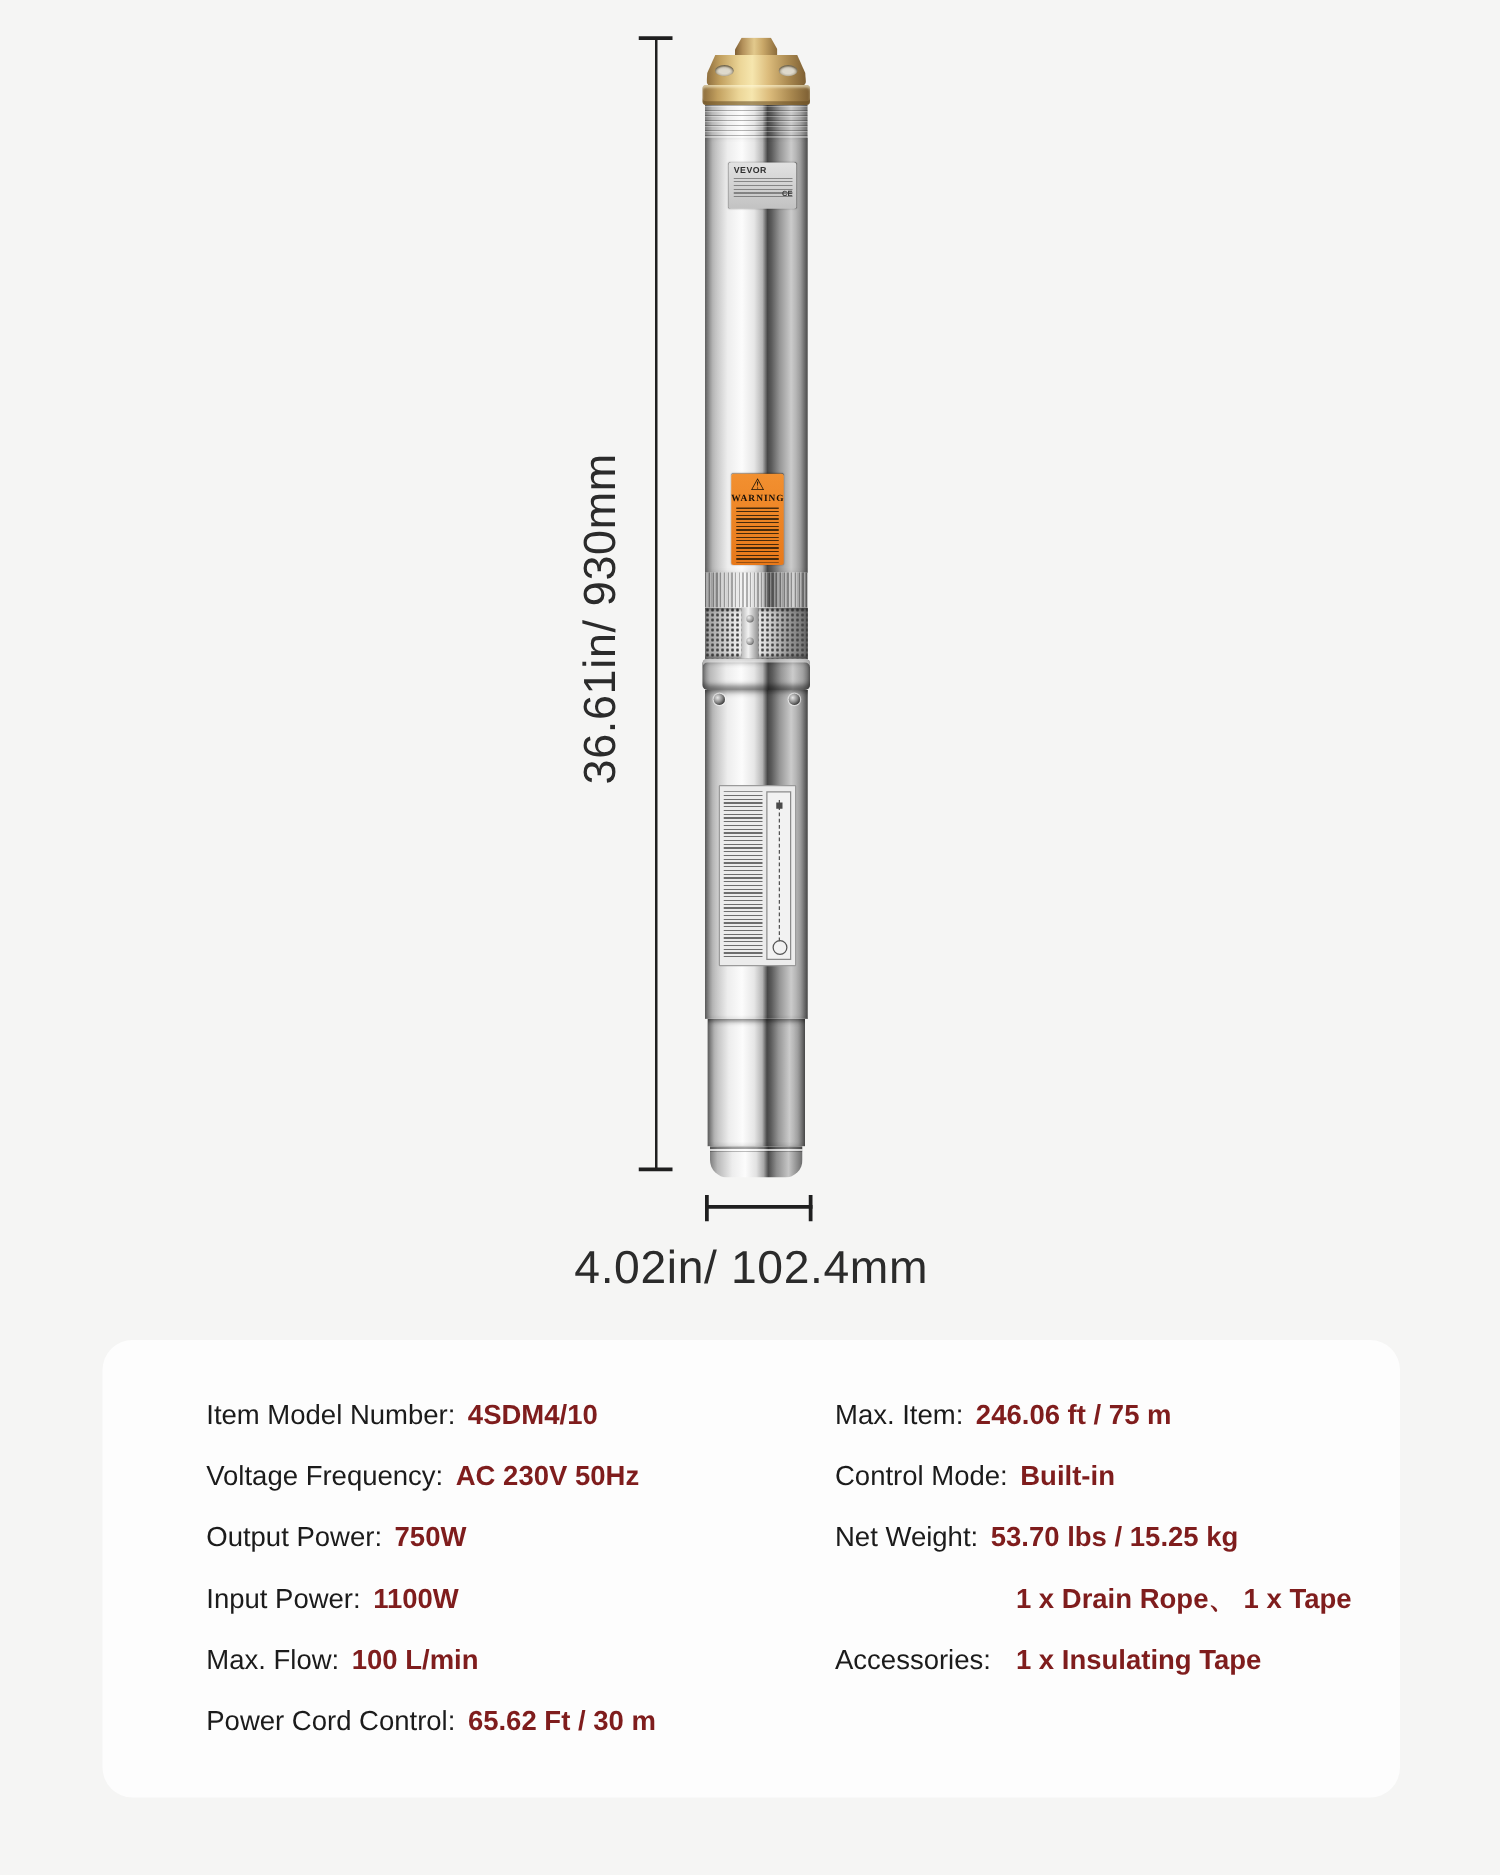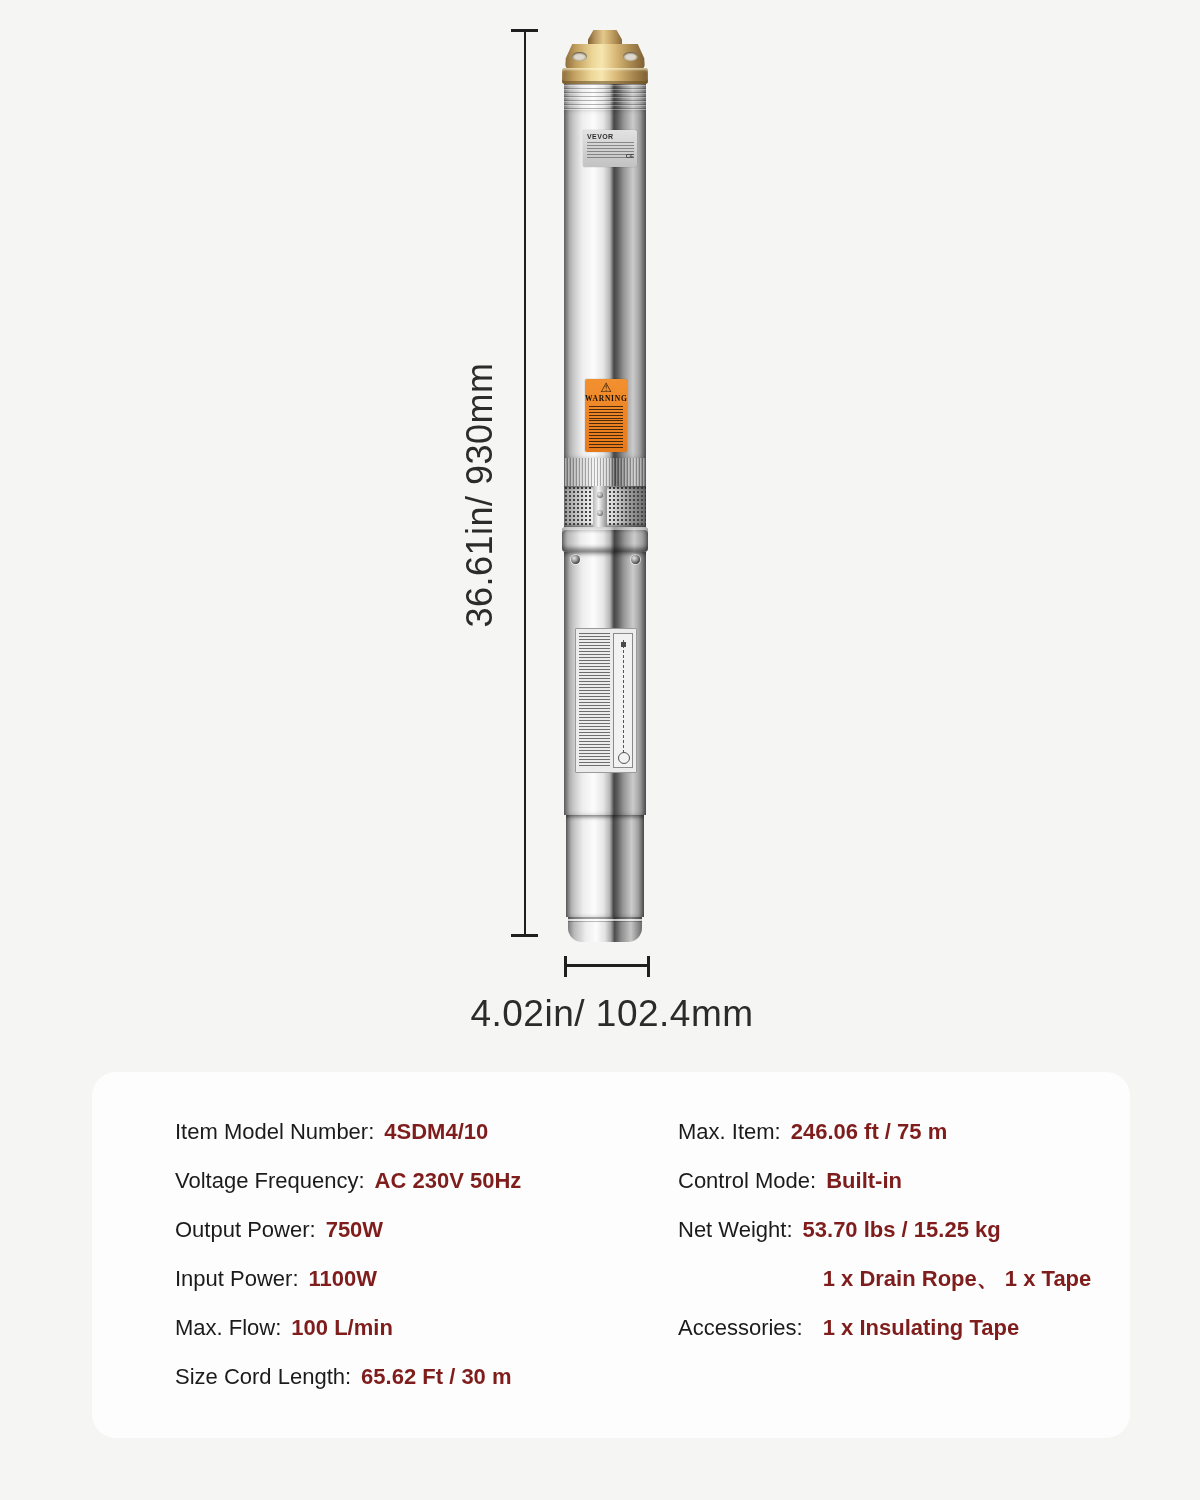--- a/index.html
+++ b/index.html
@@ -26,7 +26,7 @@
     font-size:36px; color:#2b2b2b; letter-spacing:.5px; white-space:nowrap;
   }
   #dim-h-text {
-    position:absolute; left:412px; top:992px; width:400px; height:44px;
+    position:absolute; left:401px; top:992px; width:400px; height:44px;
     display:flex; align-items:center; justify-content:center;
     font-size:37px; color:#2b2b2b; letter-spacing:.5px; white-space:nowrap;
   }

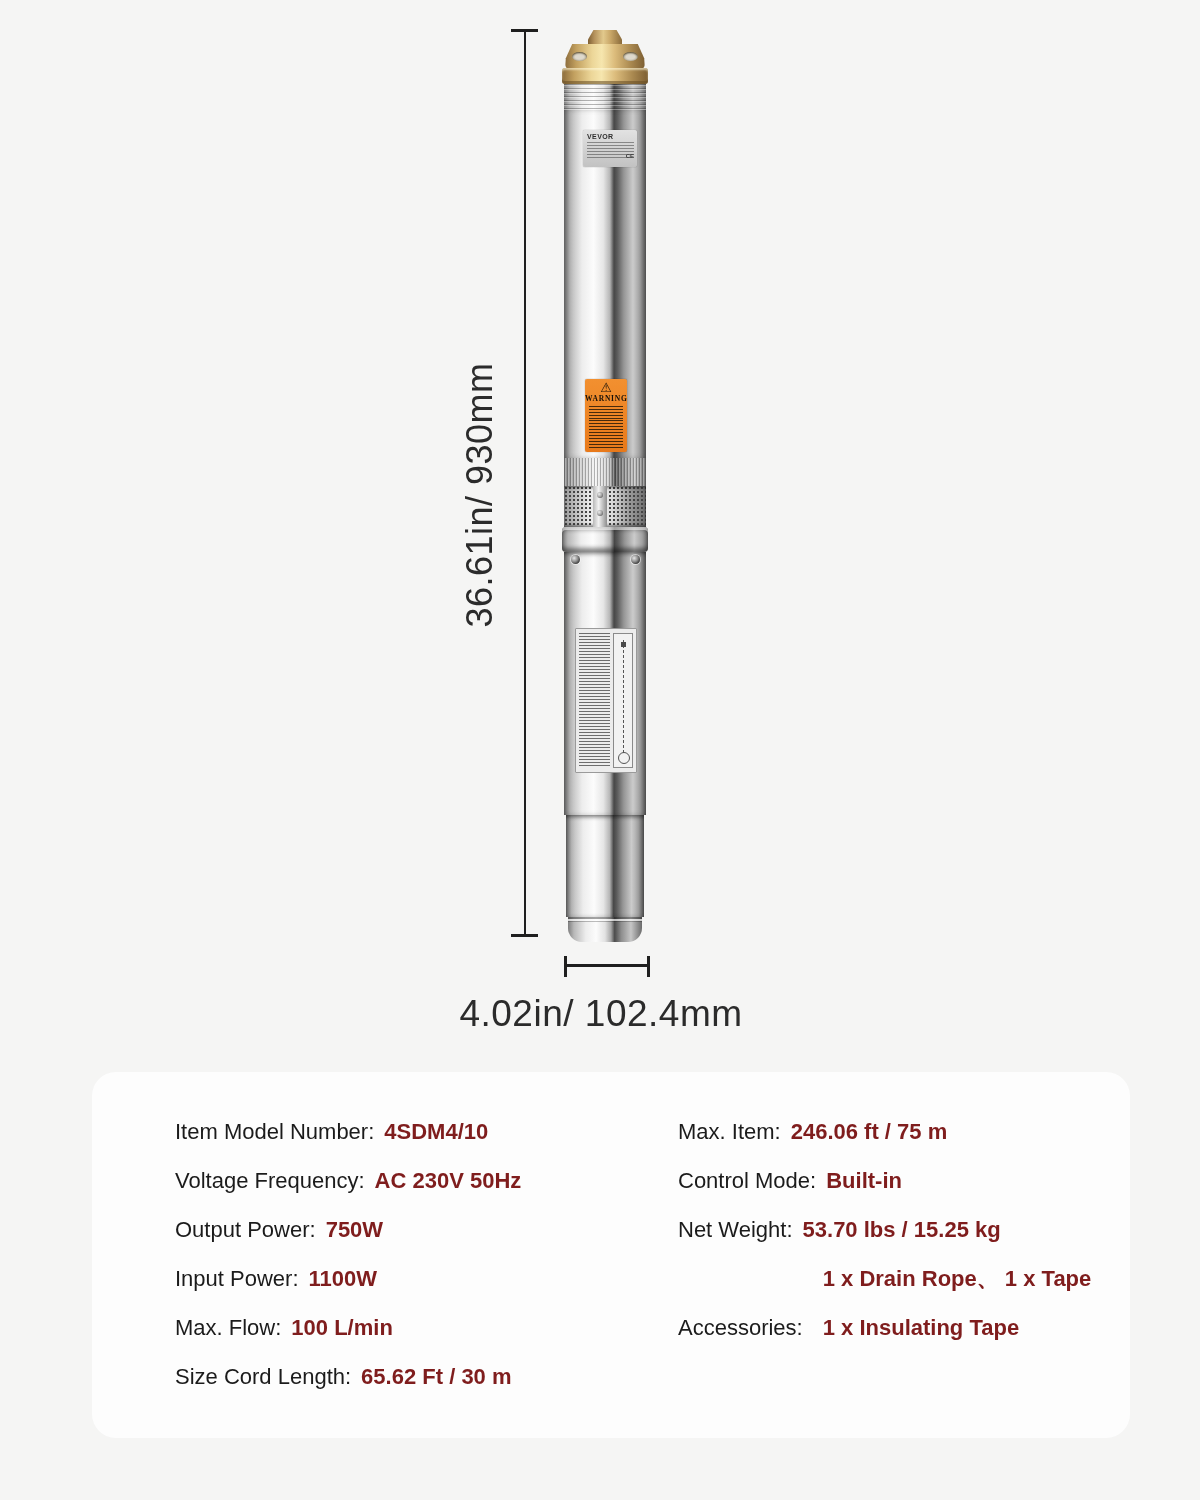--- a/index.html
+++ b/index.html
@@ -144,7 +144,7 @@
   }
 
   
-  #spec-card { position:absolute; left:92px; top:1072px; width:1038px; height:366px;
+  #spec-card { position:absolute; left:82px; top:1072px; width:1038px; height:366px;
     background:#fdfdfd; border-radius:24px; }
   .spec-col { position:absolute; top:35px; }
   #spec-col-left  { left:83px; }

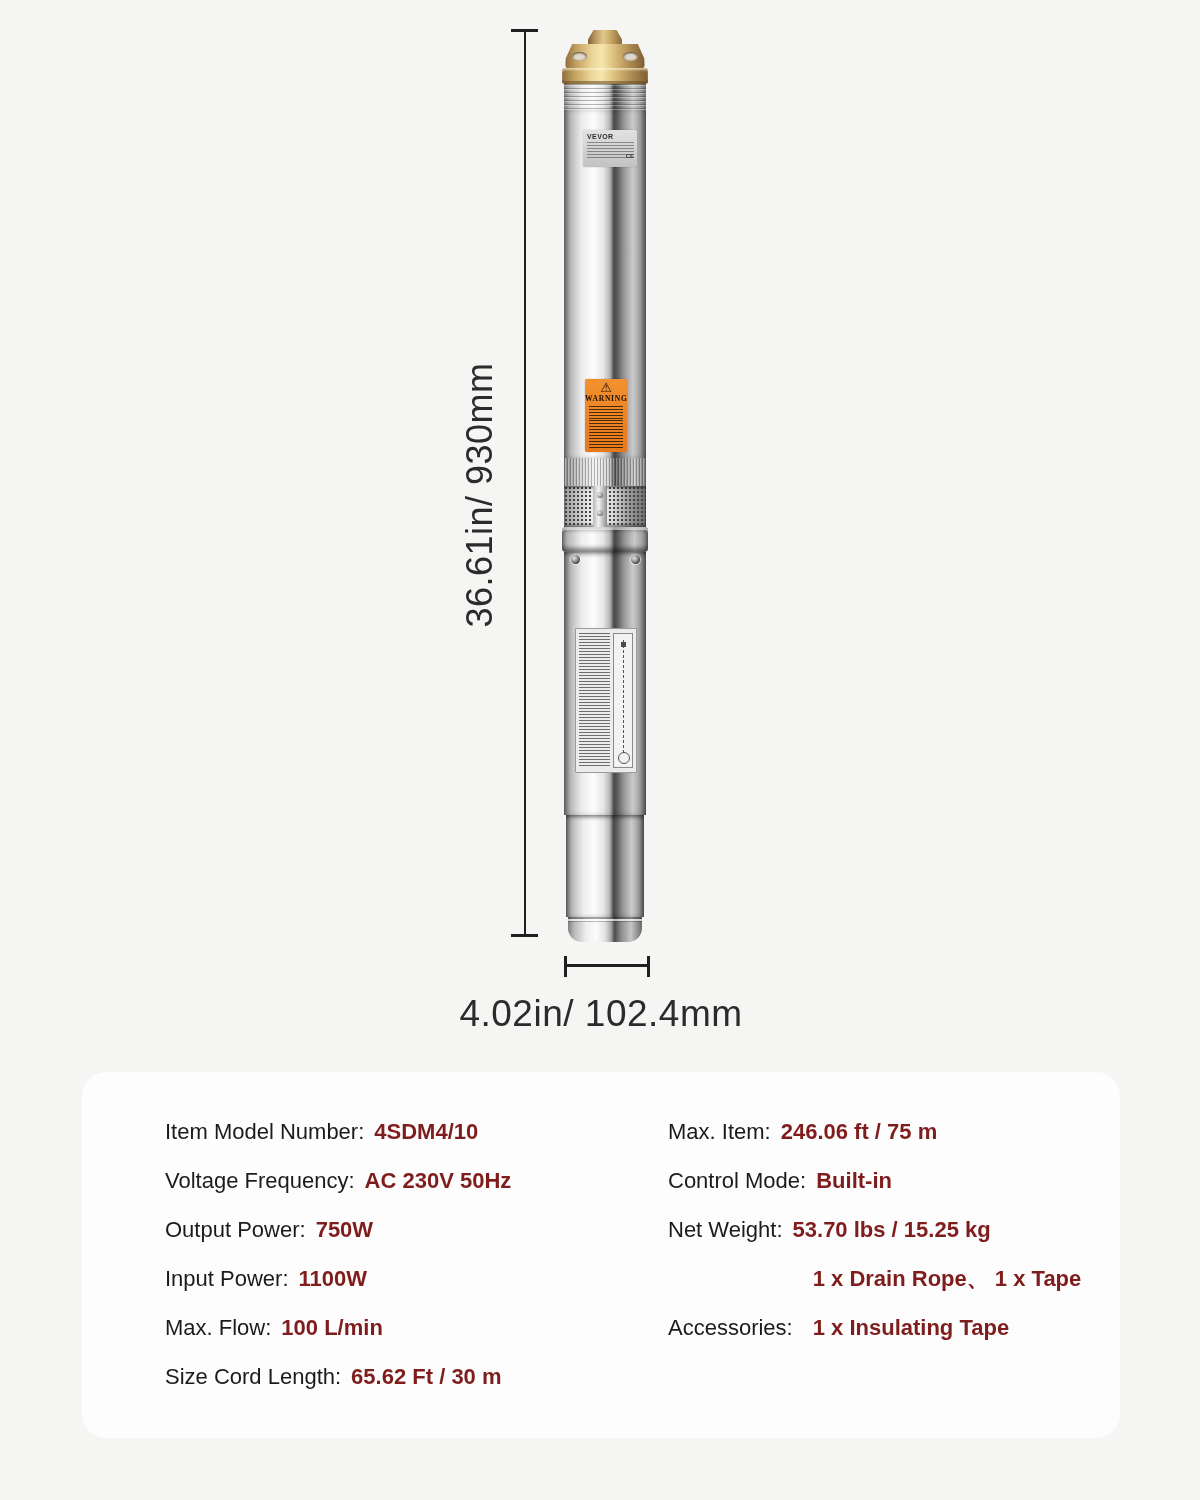--- a/index.html
+++ b/index.html
@@ -241,7 +241,7 @@
         <span class="spec-value">100 L/min</span>
       </div>
       <div class="spec-row">
-        <span class="spec-label">Size Cord Length:</span>
+        <span class="spec-label">Power Cord Control:</span>
         <span class="spec-value">65.62 Ft / 30 m</span>
       </div>
     </div>

